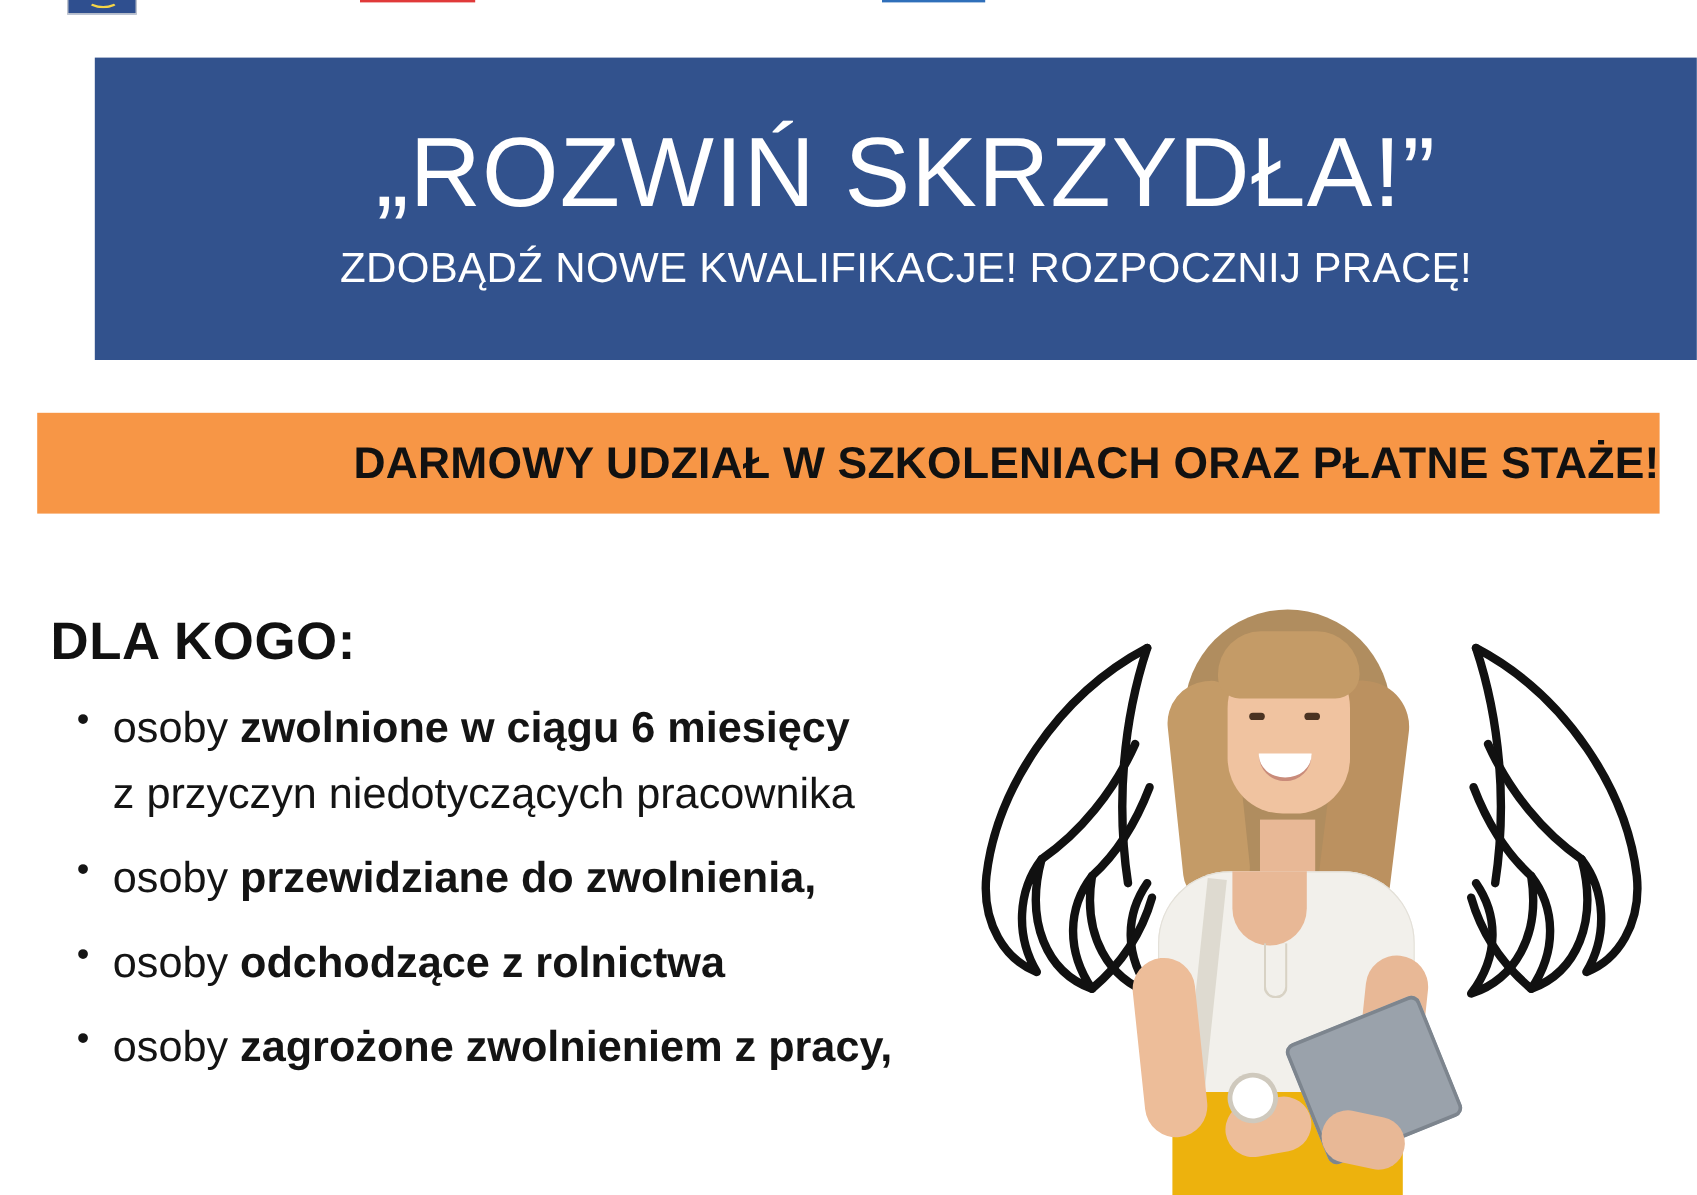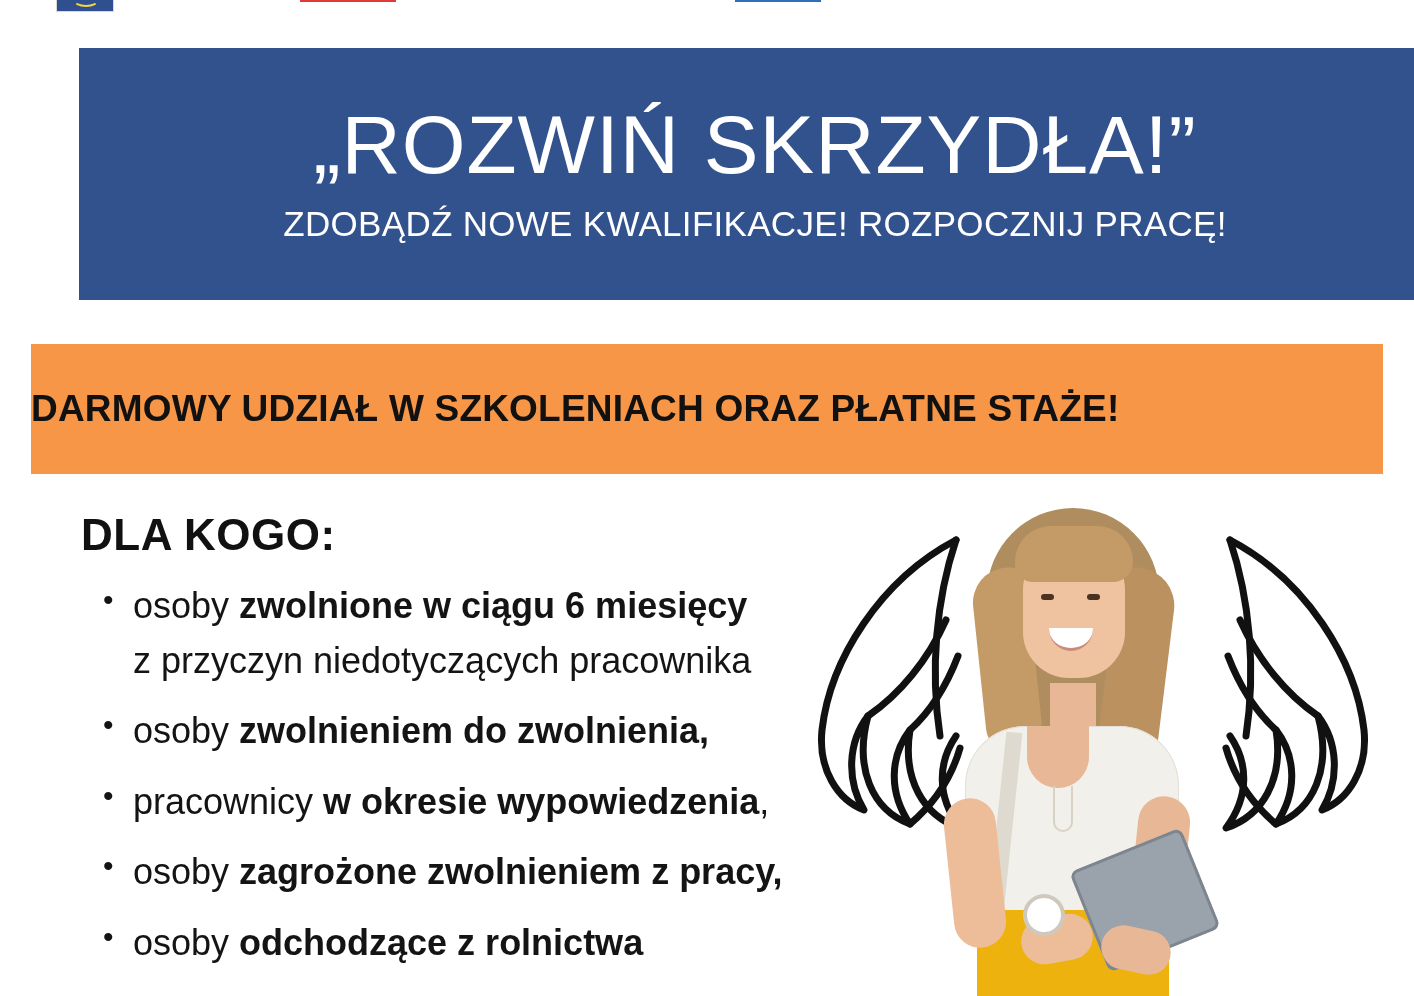--- a/index.html
+++ b/index.html
@@ -103,11 +103,11 @@
     left: 31px;
     top: 344px;
     width: 1352px;
-    height: 130px;
+    height: 84px;
     background: #f79646;
     display: flex;
     align-items: center;
-    justify-content: flex-start;
+    justify-content: flex-end;
   }
   .orange-text {
     color: #111111;

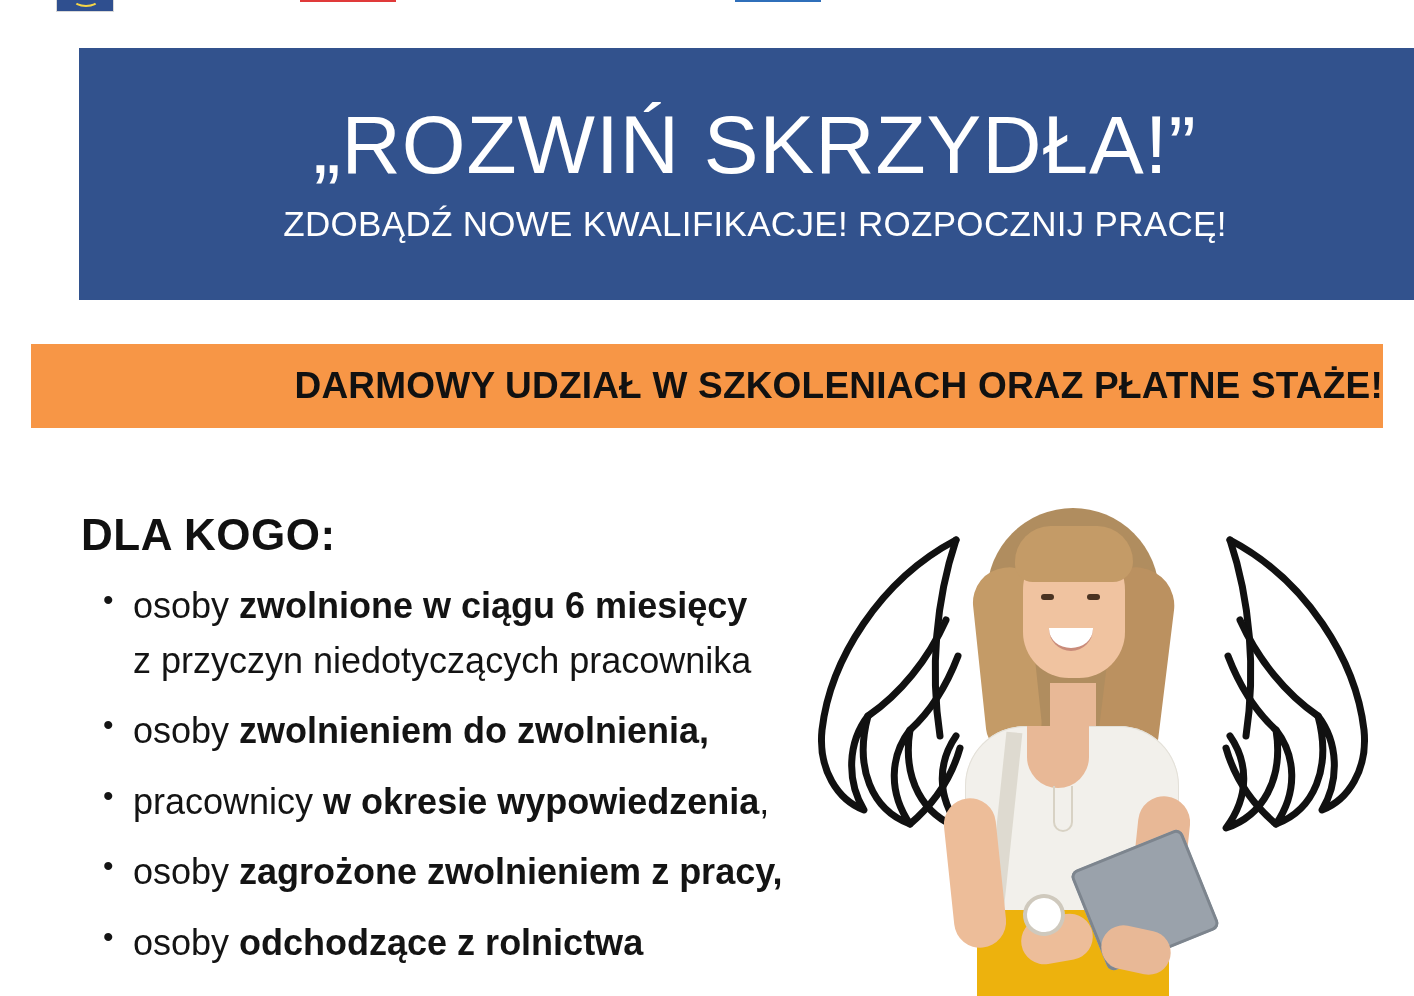--- a/index.html
+++ b/index.html
@@ -124,7 +124,6 @@
     left: 42px;
     top: 510px;
     width: 720px;
-    margin-left: 39px;
   }
   .section-title {
     font-size: 44px;

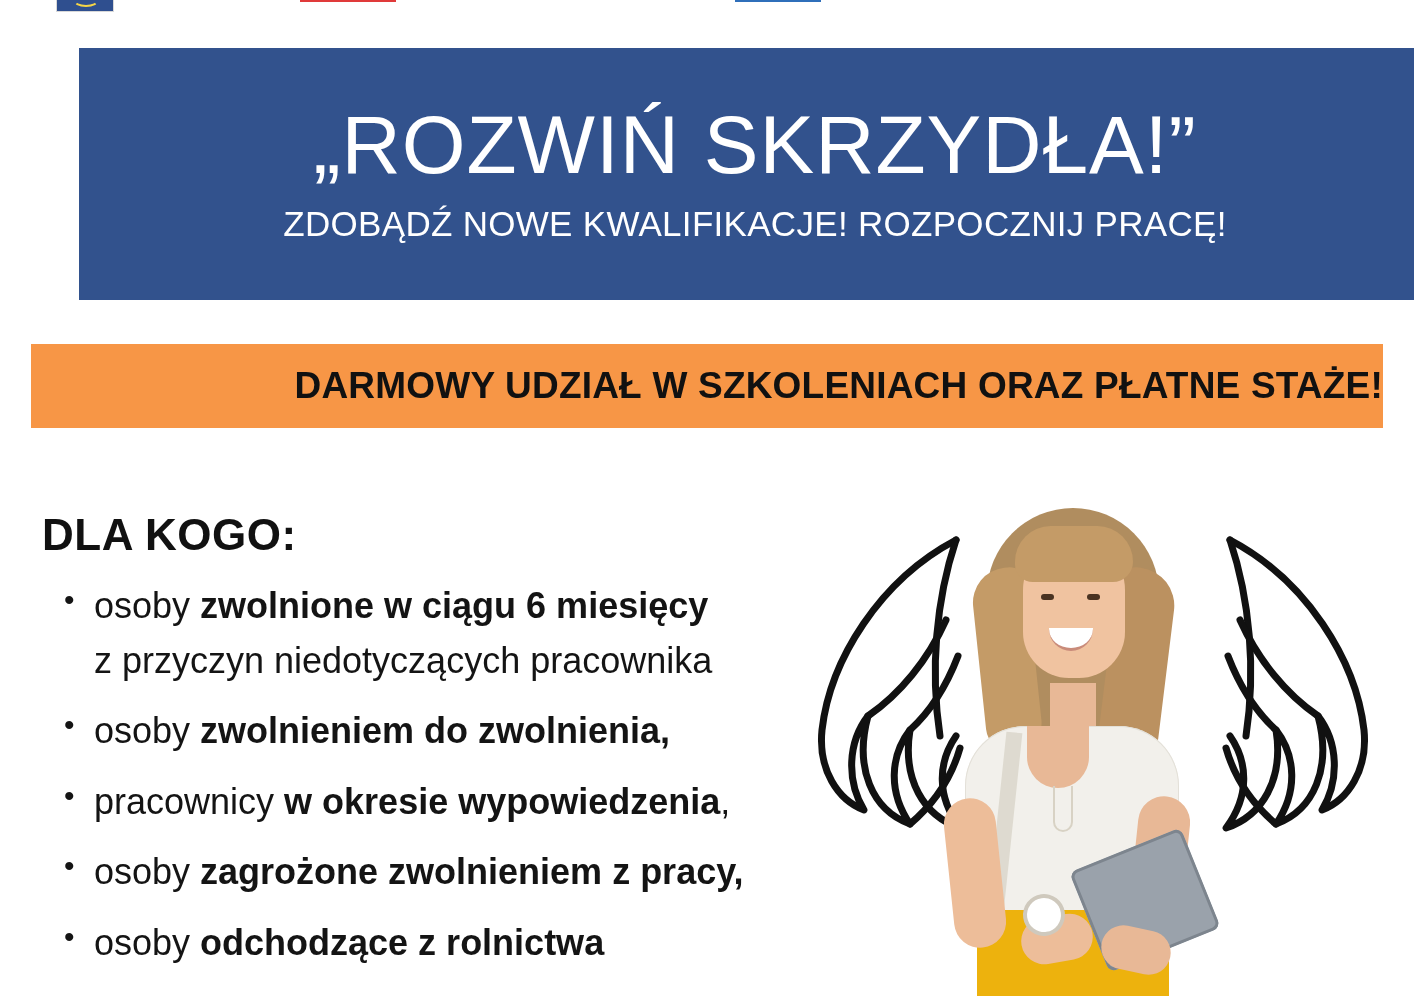--- a/index.html
+++ b/index.html
@@ -395,7 +395,7 @@
       <span class="underline-line">z przyczyn niedotyczących pracownika</span>
     </li>
     <li>
-      <span>osoby </span><b>zwolnieniem do zwolnienia,</b><span></span>
+      <span>osoby </span><b>przewidziane do zwolnienia,</b><span></span>
     </li>
     <li>
       <span>pracownicy </span><b>w okresie wypowiedzenia</b><span>,</span>

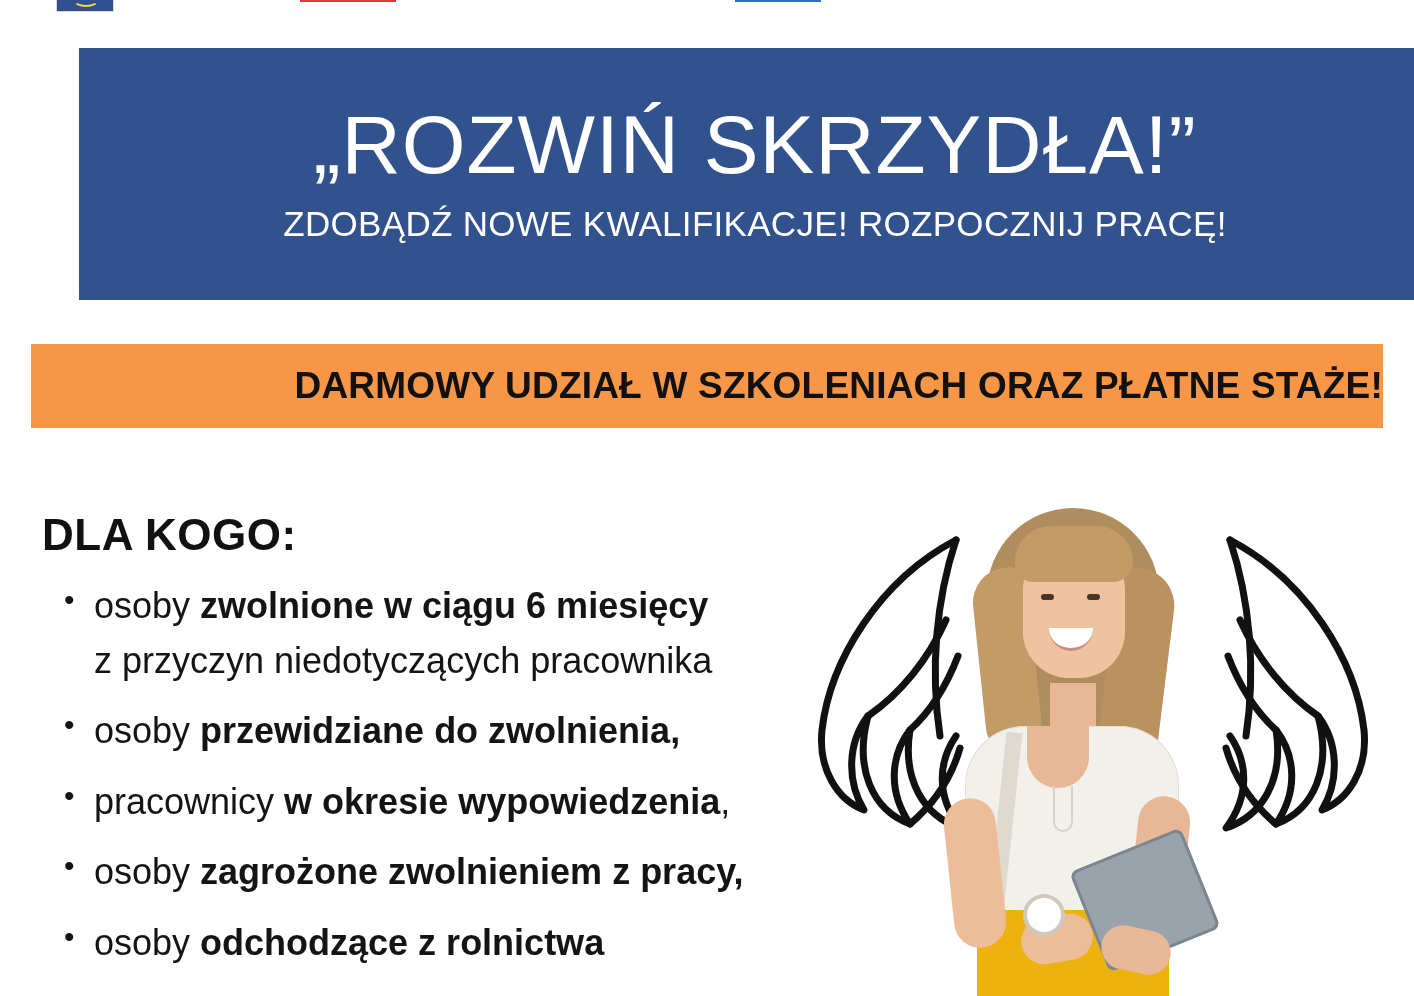--- a/index.html
+++ b/index.html
@@ -396,9 +396,6 @@
     </li>
     <li>
       <span>osoby </span><b>przewidziane do zwolnienia,</b><span></span>
-    </li>
-    <li>
-      <span>pracownicy </span><b>w okresie wypowiedzenia</b><span>,</span>
     </li>
     <li>
       <span>osoby </span><b>zagrożone zwolnieniem z pracy,</b><span></span>

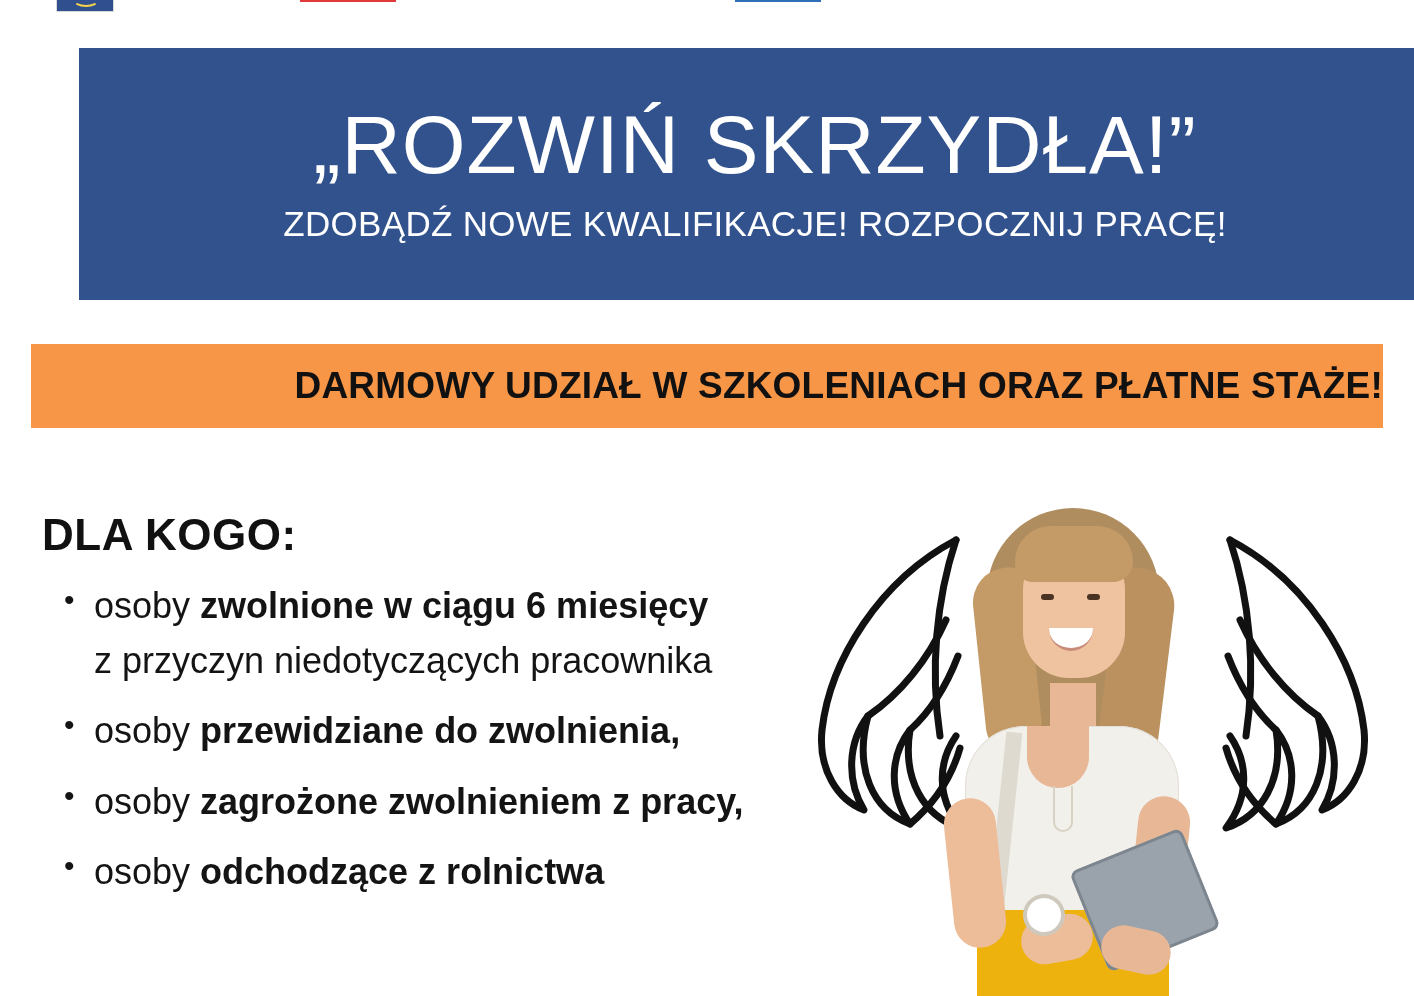--- a/index.html
+++ b/index.html
@@ -398,10 +398,10 @@
       <span>osoby </span><b>przewidziane do zwolnienia,</b><span></span>
     </li>
     <li>
-      <span>osoby </span><b>zagrożone zwolnieniem z pracy,</b><span></span>
+      <span>osoby </span><b>odchodzące z rolnictwa</b><span></span>
     </li>
     <li>
-      <span>osoby </span><b>odchodzące z rolnictwa</b><span></span>
+      <span>osoby </span><b>zagrożone zwolnieniem z pracy,</b><span></span>
     </li>
   </ul>
 </div>

